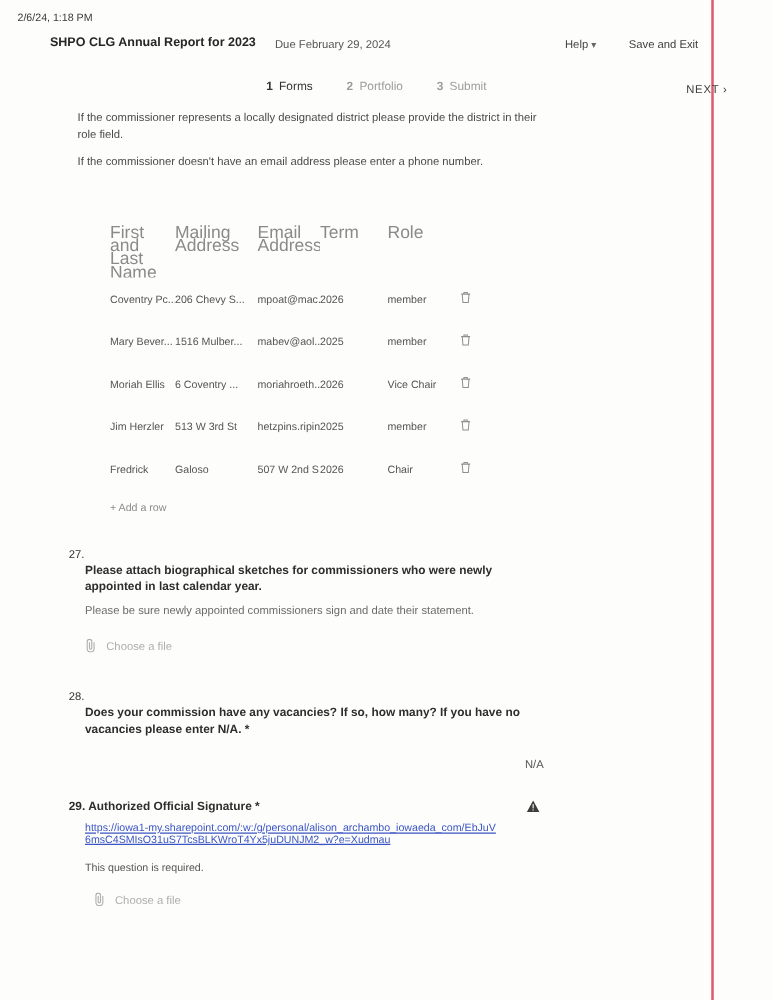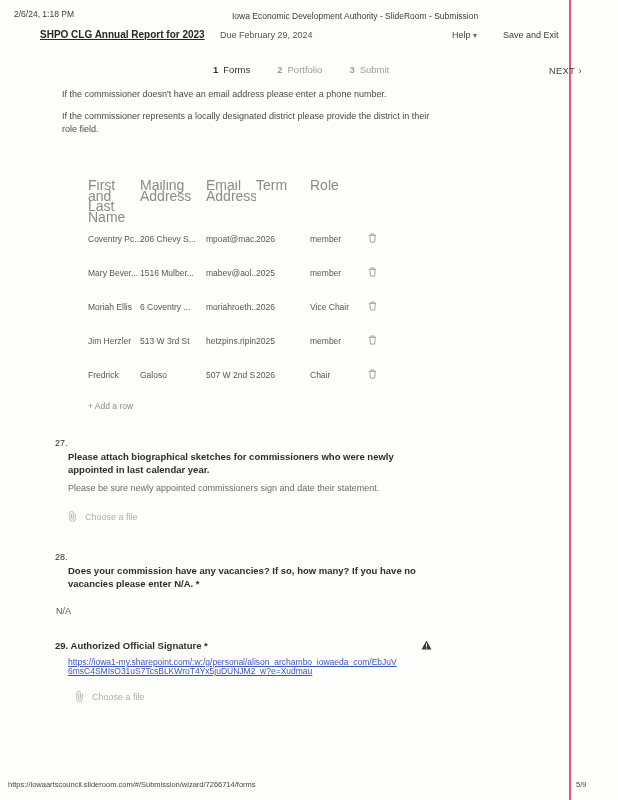--- a/index.html
+++ b/index.html
@@ -77,7 +77,6 @@
 
   <div class="print-header">
     <span class="ph-time">2/6/24, 1:18 PM</span>
-    <span class="ph-title">Iowa Economic Development Authority - SlideRoom - Submission</span>
   </div>
 
   <div class="app-bar">

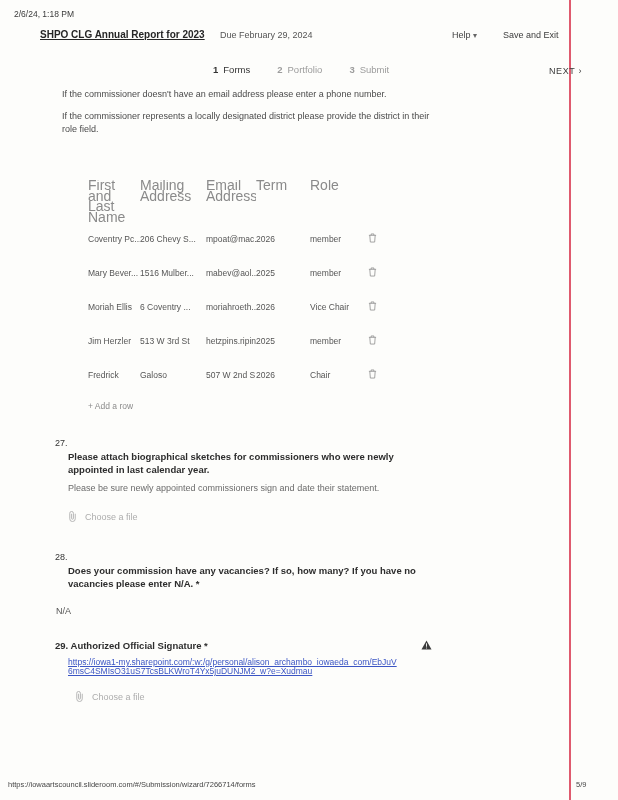--- a/index.html
+++ b/index.html
@@ -19,7 +19,7 @@
 
   
   .app-bar { position:absolute; top:29px; left:0; right:0; height:18px; }
-  .ab-title { position:absolute; left:40px; top:0; font-size:10px; font-weight:bold; color:#262626;text-decoration:underline; }
+  .ab-title { position:absolute; left:40px; top:0; font-size:10px; font-weight:bold; color:#262626; }
   .ab-due   { position:absolute; left:220px; top:1px; font-size:9px; color:#555; }
   .ab-help  { position:absolute; left:452px; top:1px; font-size:9px; color:#444; cursor:pointer; }
   .ab-help .caret { font-size:8px; color:#666; }

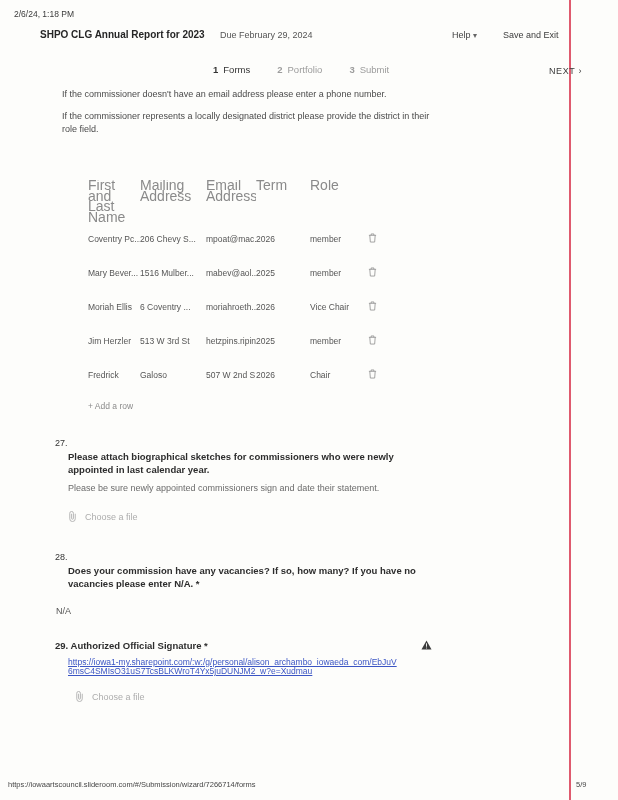--- a/index.html
+++ b/index.html
@@ -103,8 +103,8 @@
   <span class="next-btn"><span>NEXT</span><span class="chev">›</span></span>
 
   <div class="instructions">
+    <p>If the commissioner represents a locally designated district please provide the district in their role field.</p>
     <p>If the commissioner doesn't have an email address please enter a phone number.</p>
-    <p>If the commissioner represents a locally designated district please provide the district in their role field.</p>
   </div>
 
   <div class="table-wrap">

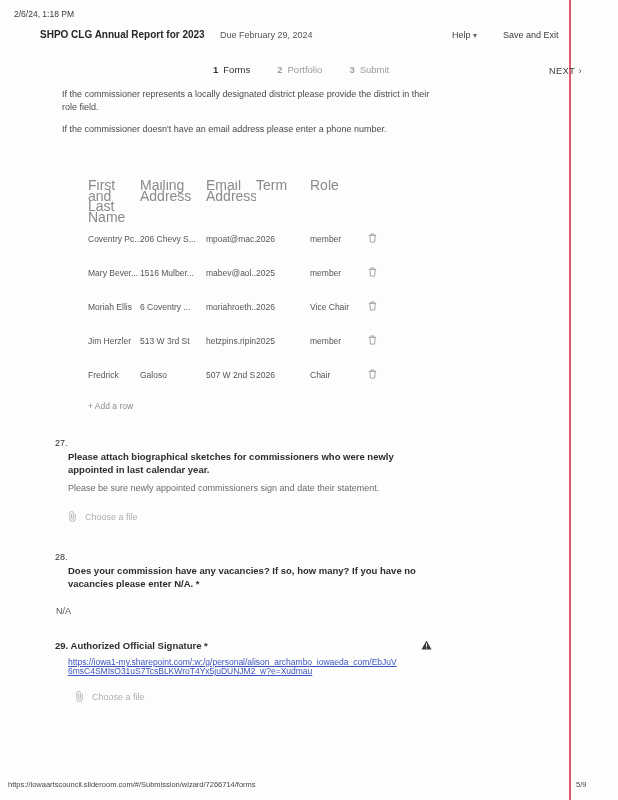--- a/index.html
+++ b/index.html
@@ -57,7 +57,7 @@
   .qtitle { margin-left:13px; width:352px; font-size:9.5px; font-weight:bold; color:#2d2d2d; line-height:12.5px; }
   .qnote { margin-left:13px; margin-top:7px; font-size:9px; color:#6b6b6b; }
   .file-btn { margin-left:13px; margin-top:18px; display:flex; align-items:center; gap:8px; font-size:9px; color:#adadad; cursor:pointer; }
-  .answer { margin-left:1px; margin-top:16px; font-size:9px; color:#555; }
+  .answer { margin-left:22px; margin-top:16px; font-size:9px; color:#555;text-align:right; }
   .qline { position:relative; font-size:9.5px; font-weight:bold; color:#2d2d2d; }
   .qline .warn { position:absolute; left:366px; top:0; line-height:0; }
   .sig-link { display:block; margin-left:13px; margin-top:7px; width:332px; font-size:8.5px; line-height:9px; color:#3b55c4; text-decoration:underline; word-break:break-all; cursor:pointer; }

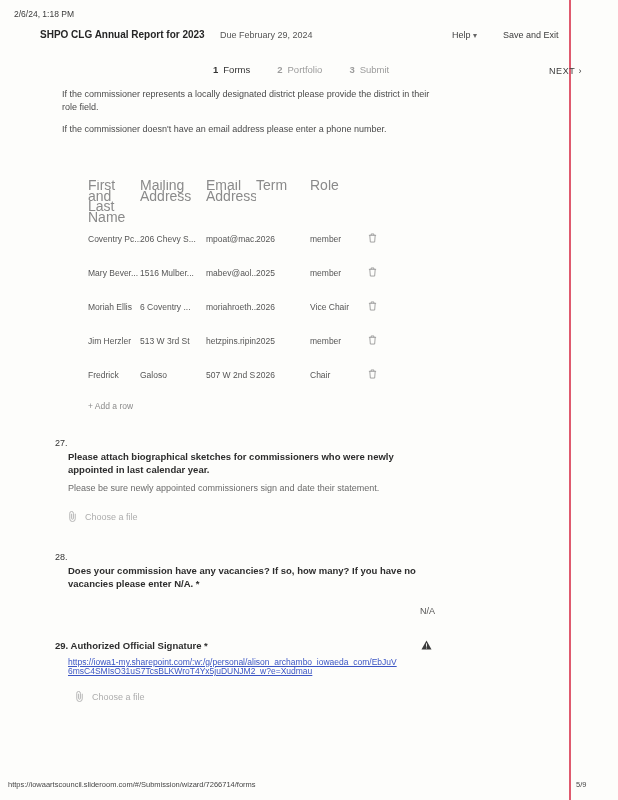--- a/index.html
+++ b/index.html
@@ -204,6 +204,7 @@
           </svg></span>
     </div>
     <a class="sig-link">https://iowa1-my.sharepoint.com/:w:/g/personal/alison_archambo_iowaeda_com/EbJuV6msC4SMIsO31uS7TcsBLKWroT4Yx5juDUNJM2_w?e=Xudmau</a>
+    <div class="req">This question is required.</div>
     <div class="file-btn">
       <span style="line-height:0;"><svg width="9" height="11" viewBox="0 0 9 12">
             <path d="M7.5 3v5.5a3 3 0 0 1-6 0V2.5a2 2 0 0 1 4 0V8a1 1 0 0 1-2 0V3" fill="none" stroke="#b0b0b0" stroke-width="1"></path>

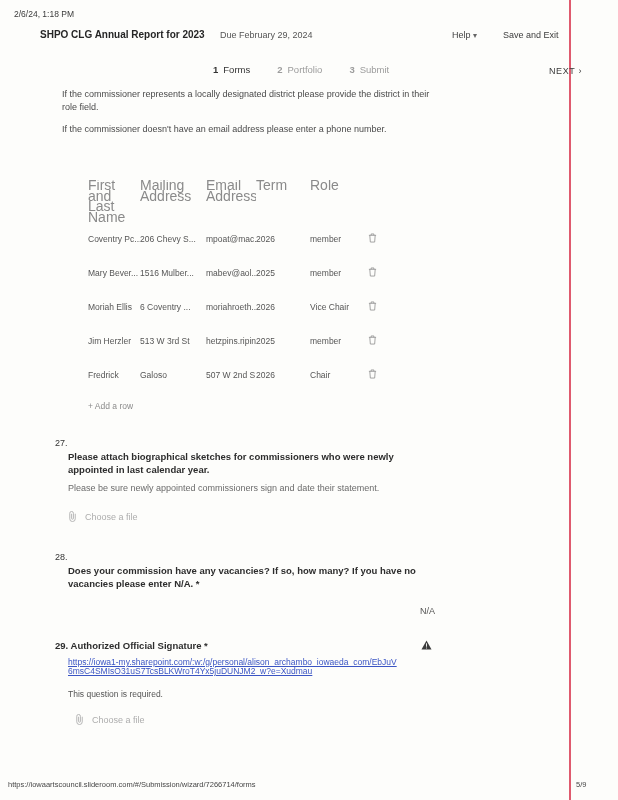--- a/index.html
+++ b/index.html
@@ -213,10 +213,6 @@
     </div>
   </div>
 
-  <div class="page-footer">
-    <span class="f-url">https://iowaartscouncil.slideroom.com/#/Submission/wizard/7266714/forms</span>
-    <span class="f-page">5/9</span>
-  </div>
 </div>
 
 </body></html>

